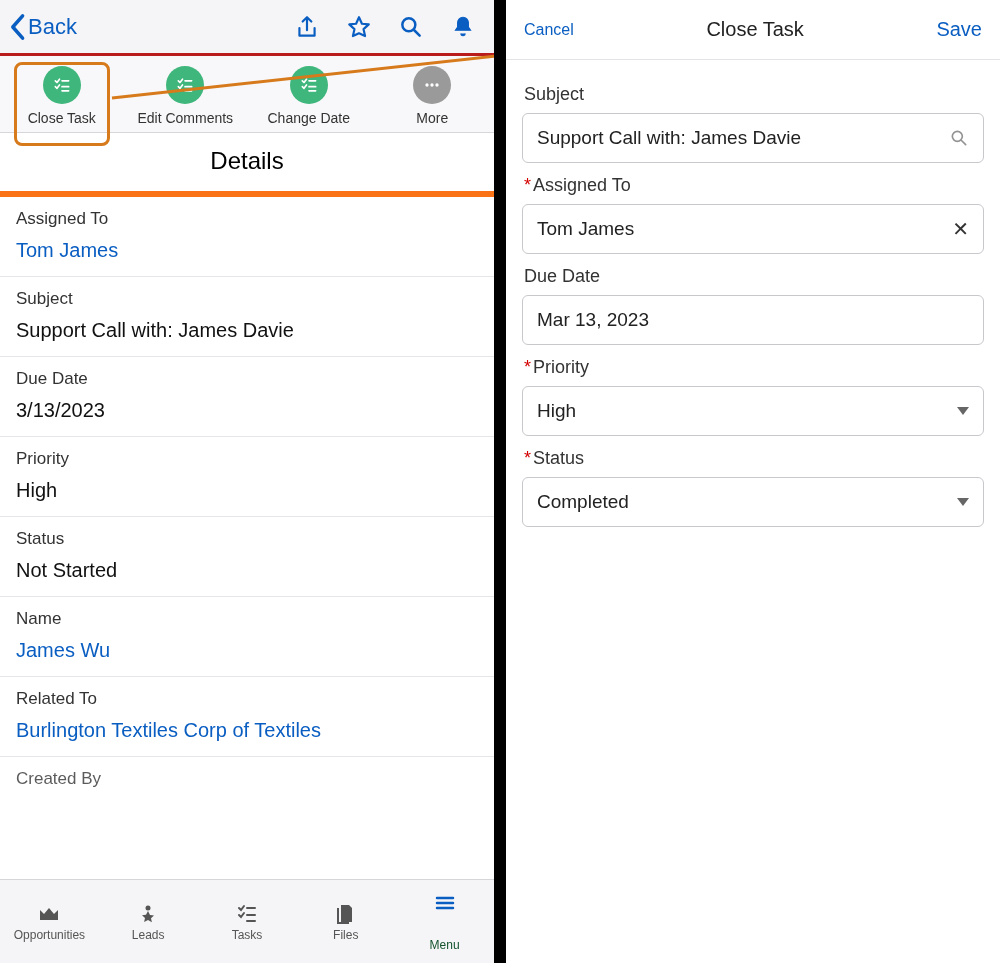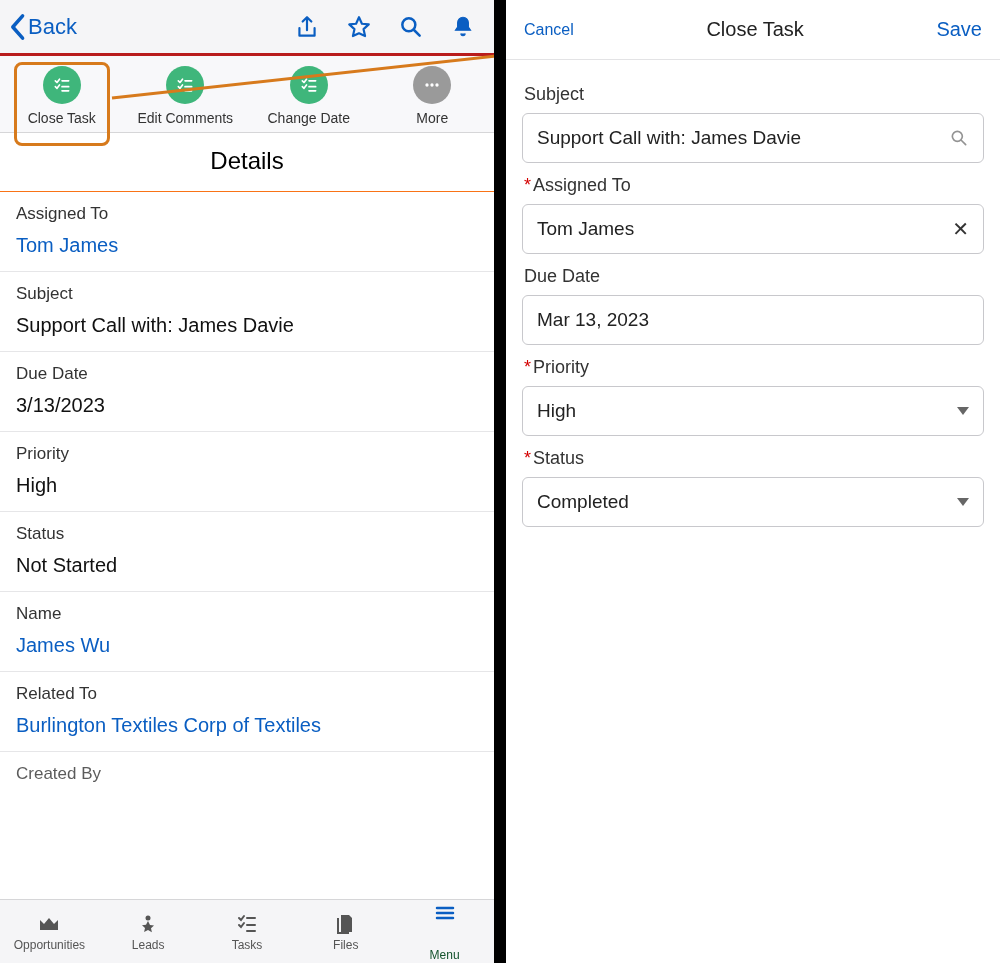--- a/index.html
+++ b/index.html
@@ -84,7 +84,7 @@
     font-size:24px;
     font-weight:400;
     padding: 14px 0 16px 0;
-    border-bottom:1px solid #f97316;
+    border-bottom:6px solid #f97316;
   }
   .field-block {
     padding: 12px 16px 14px 16px;

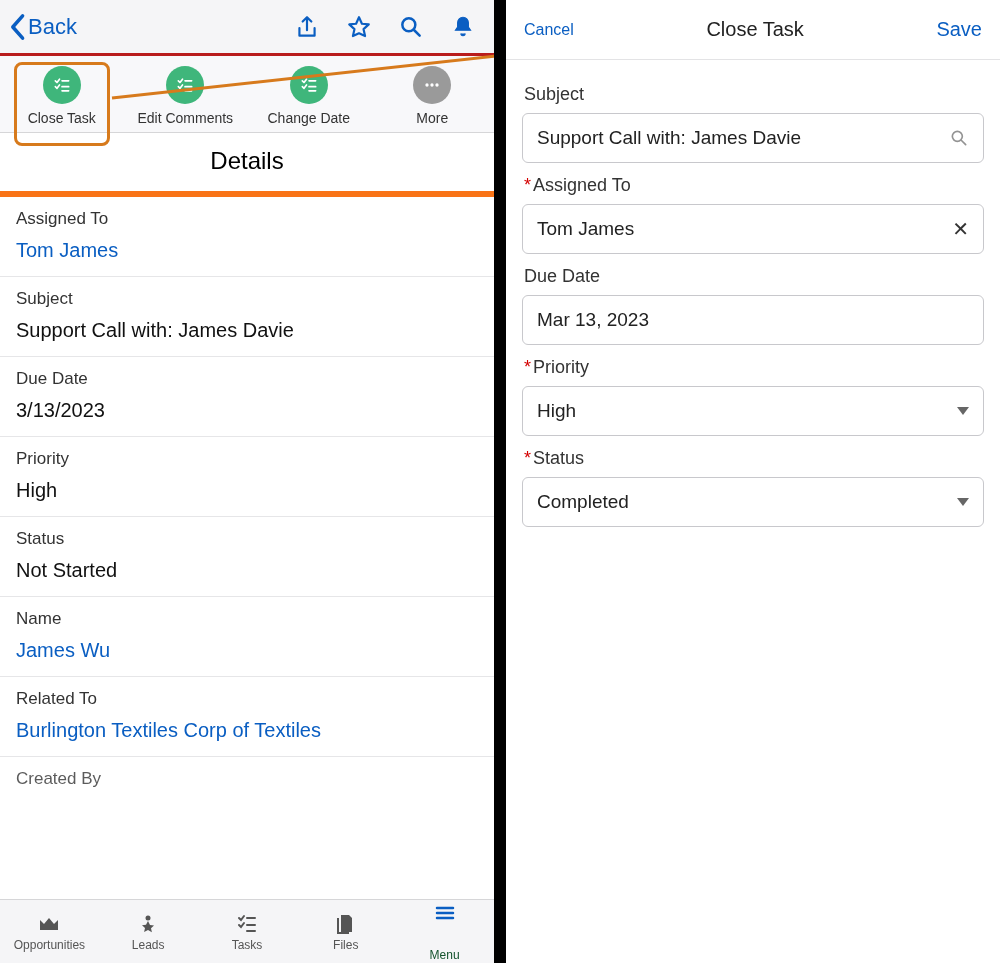--- a/index.html
+++ b/index.html
@@ -104,7 +104,7 @@
   .bottom-nav {
     position:absolute;
     bottom:0; left:0; right:0;
-    height: 64px;
+    height: 84px;
     background:#f5f5f7;
     border-top:1px solid #d6d6d8;
     display:flex;

